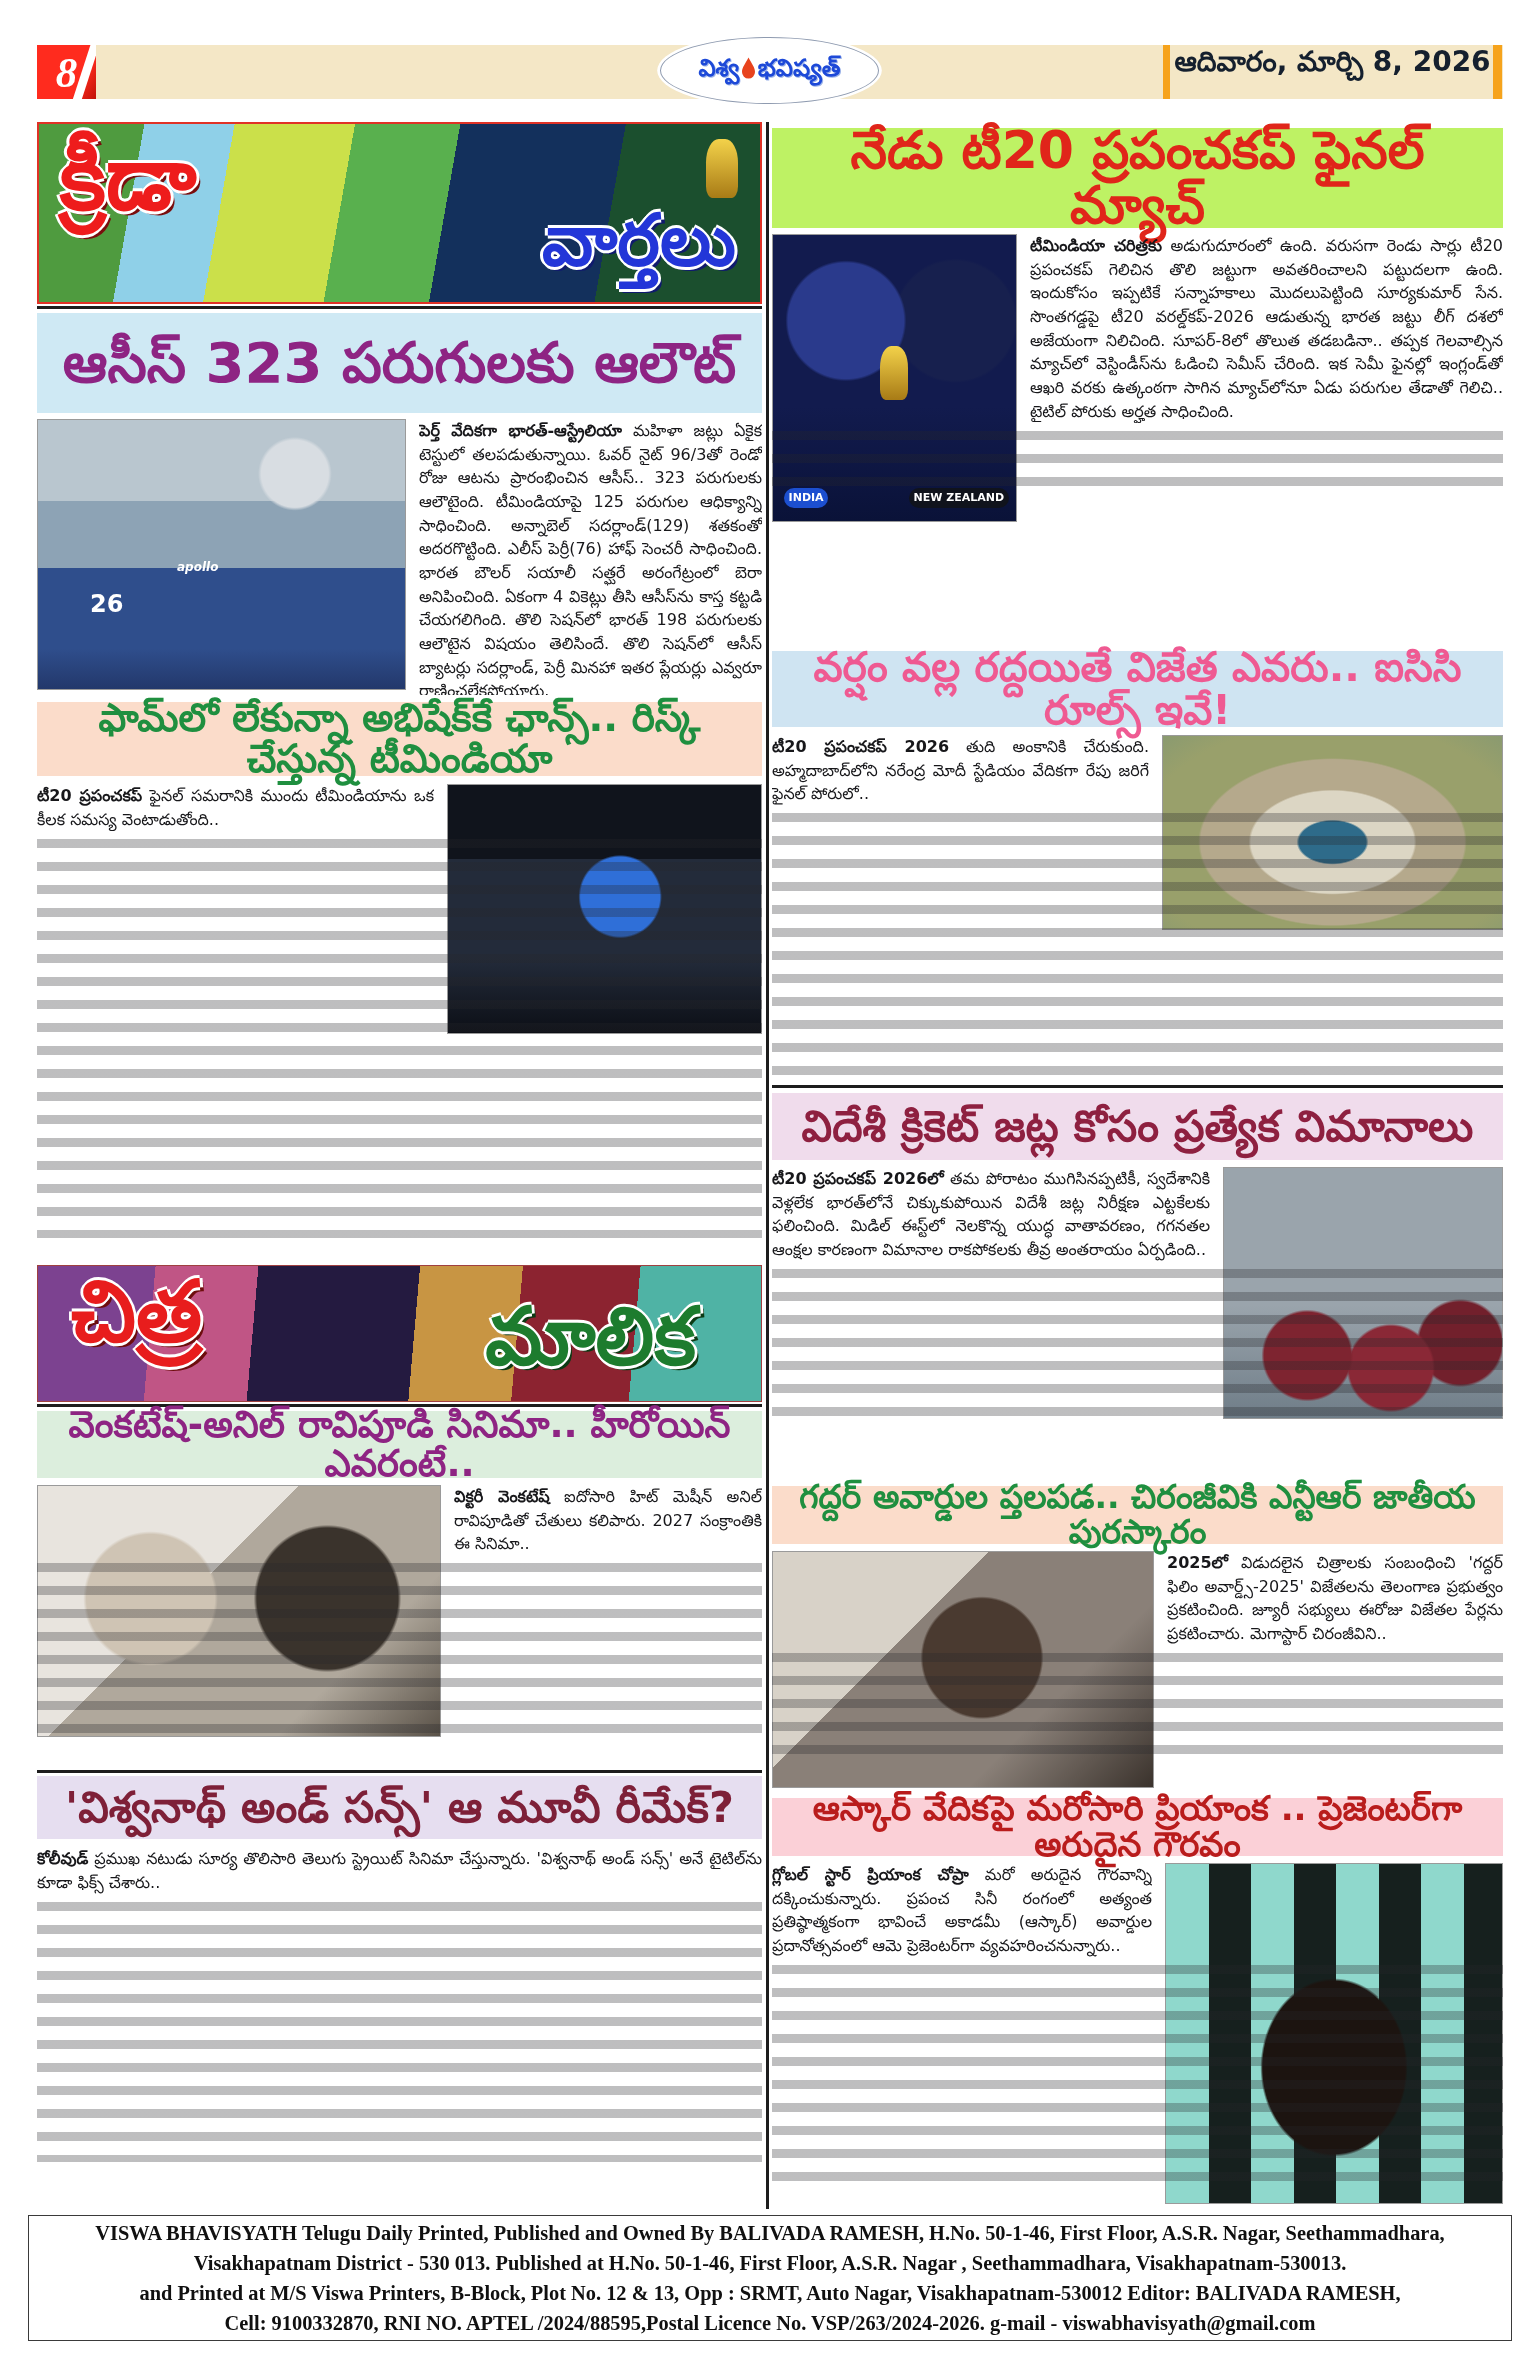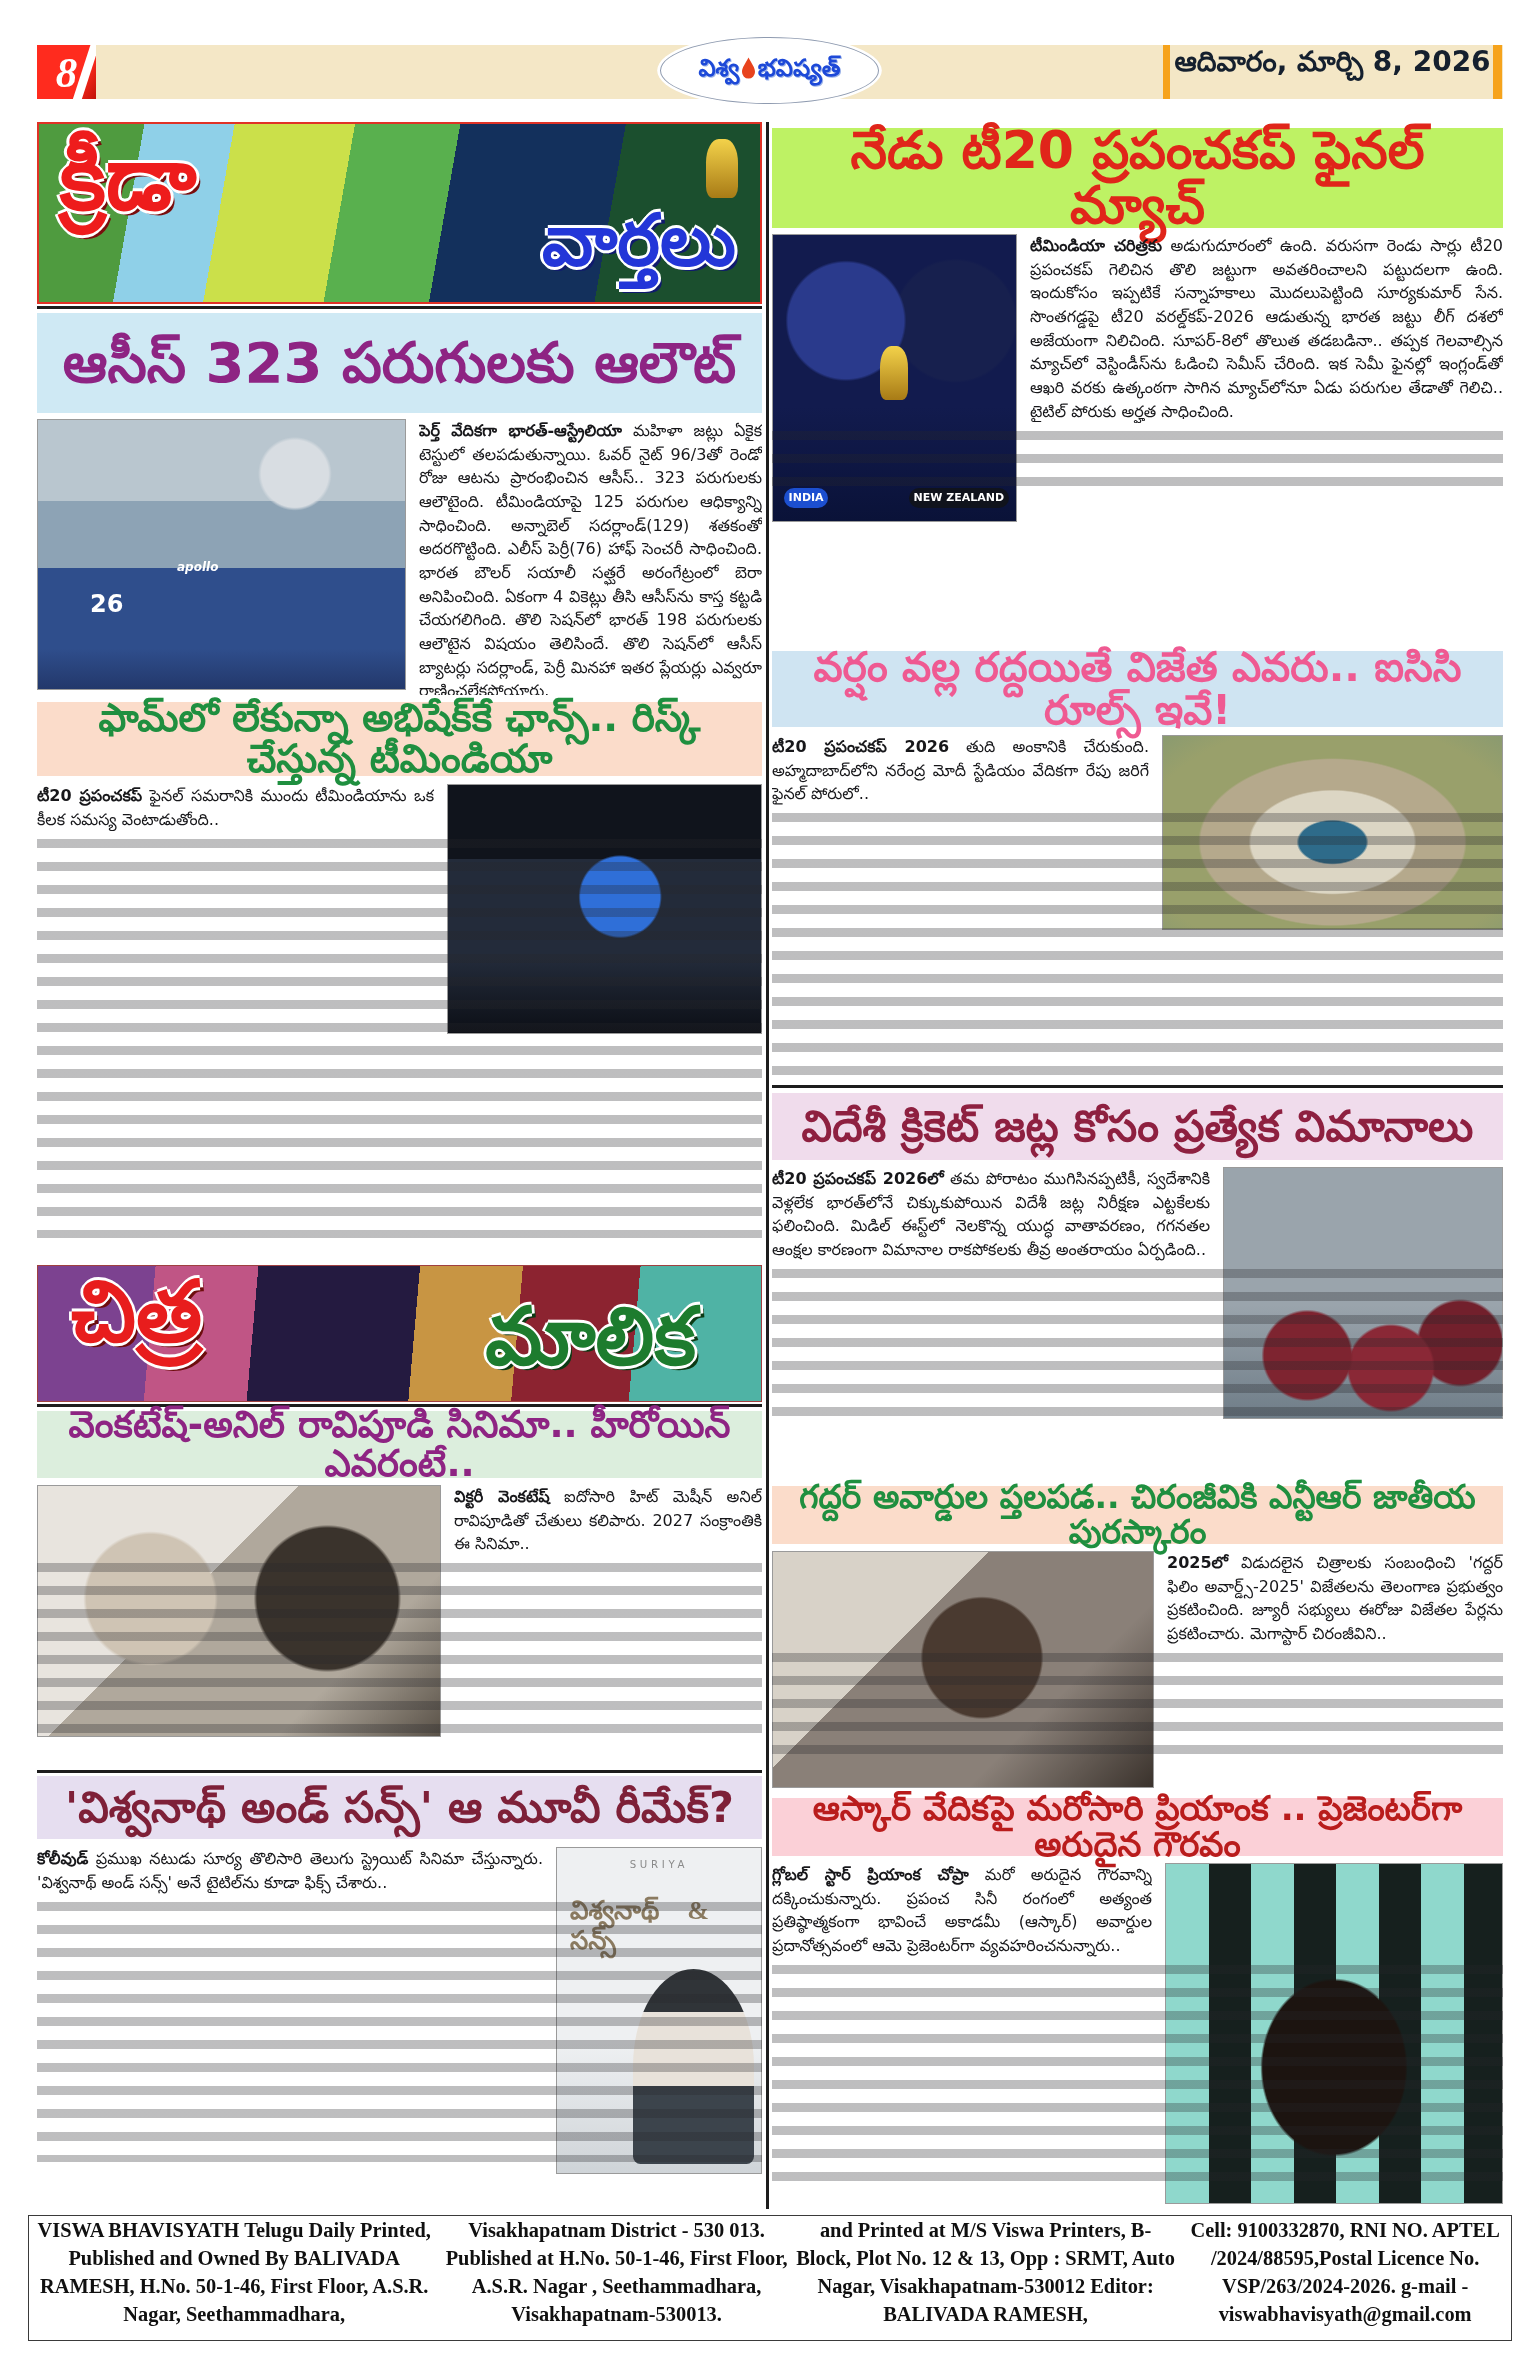--- a/index.html
+++ b/index.html
@@ -203,11 +203,6 @@
     <span>'విశ్వనాథ్ అండ్ సన్స్' ఆ మూవీ రీమేక్?</span>
   </div>
   <div class="abs article art-visw">
-    <div class="photo ph-poster fr">
-      <span class="poster-top">SURIYA</span>
-      <span class="poster-title">విశ్వనాథ్ &amp; సన్స్</span>
-      <span class="poster-fig"></span>
-    </div>
     <p><span class="lead">కోలీవుడ్</span><span> ప్రముఖ నటుడు సూర్య తొలిసారి తెలుగు స్ట్రెయిట్ సినిమా చేస్తున్నారు. 'విశ్వనాథ్ అండ్ సన్స్' అనే టైటిల్‌ను కూడా ఫిక్స్ చేశారు..</span></p>
     <div class="greek" style="height:260px;"></div>
   </div>

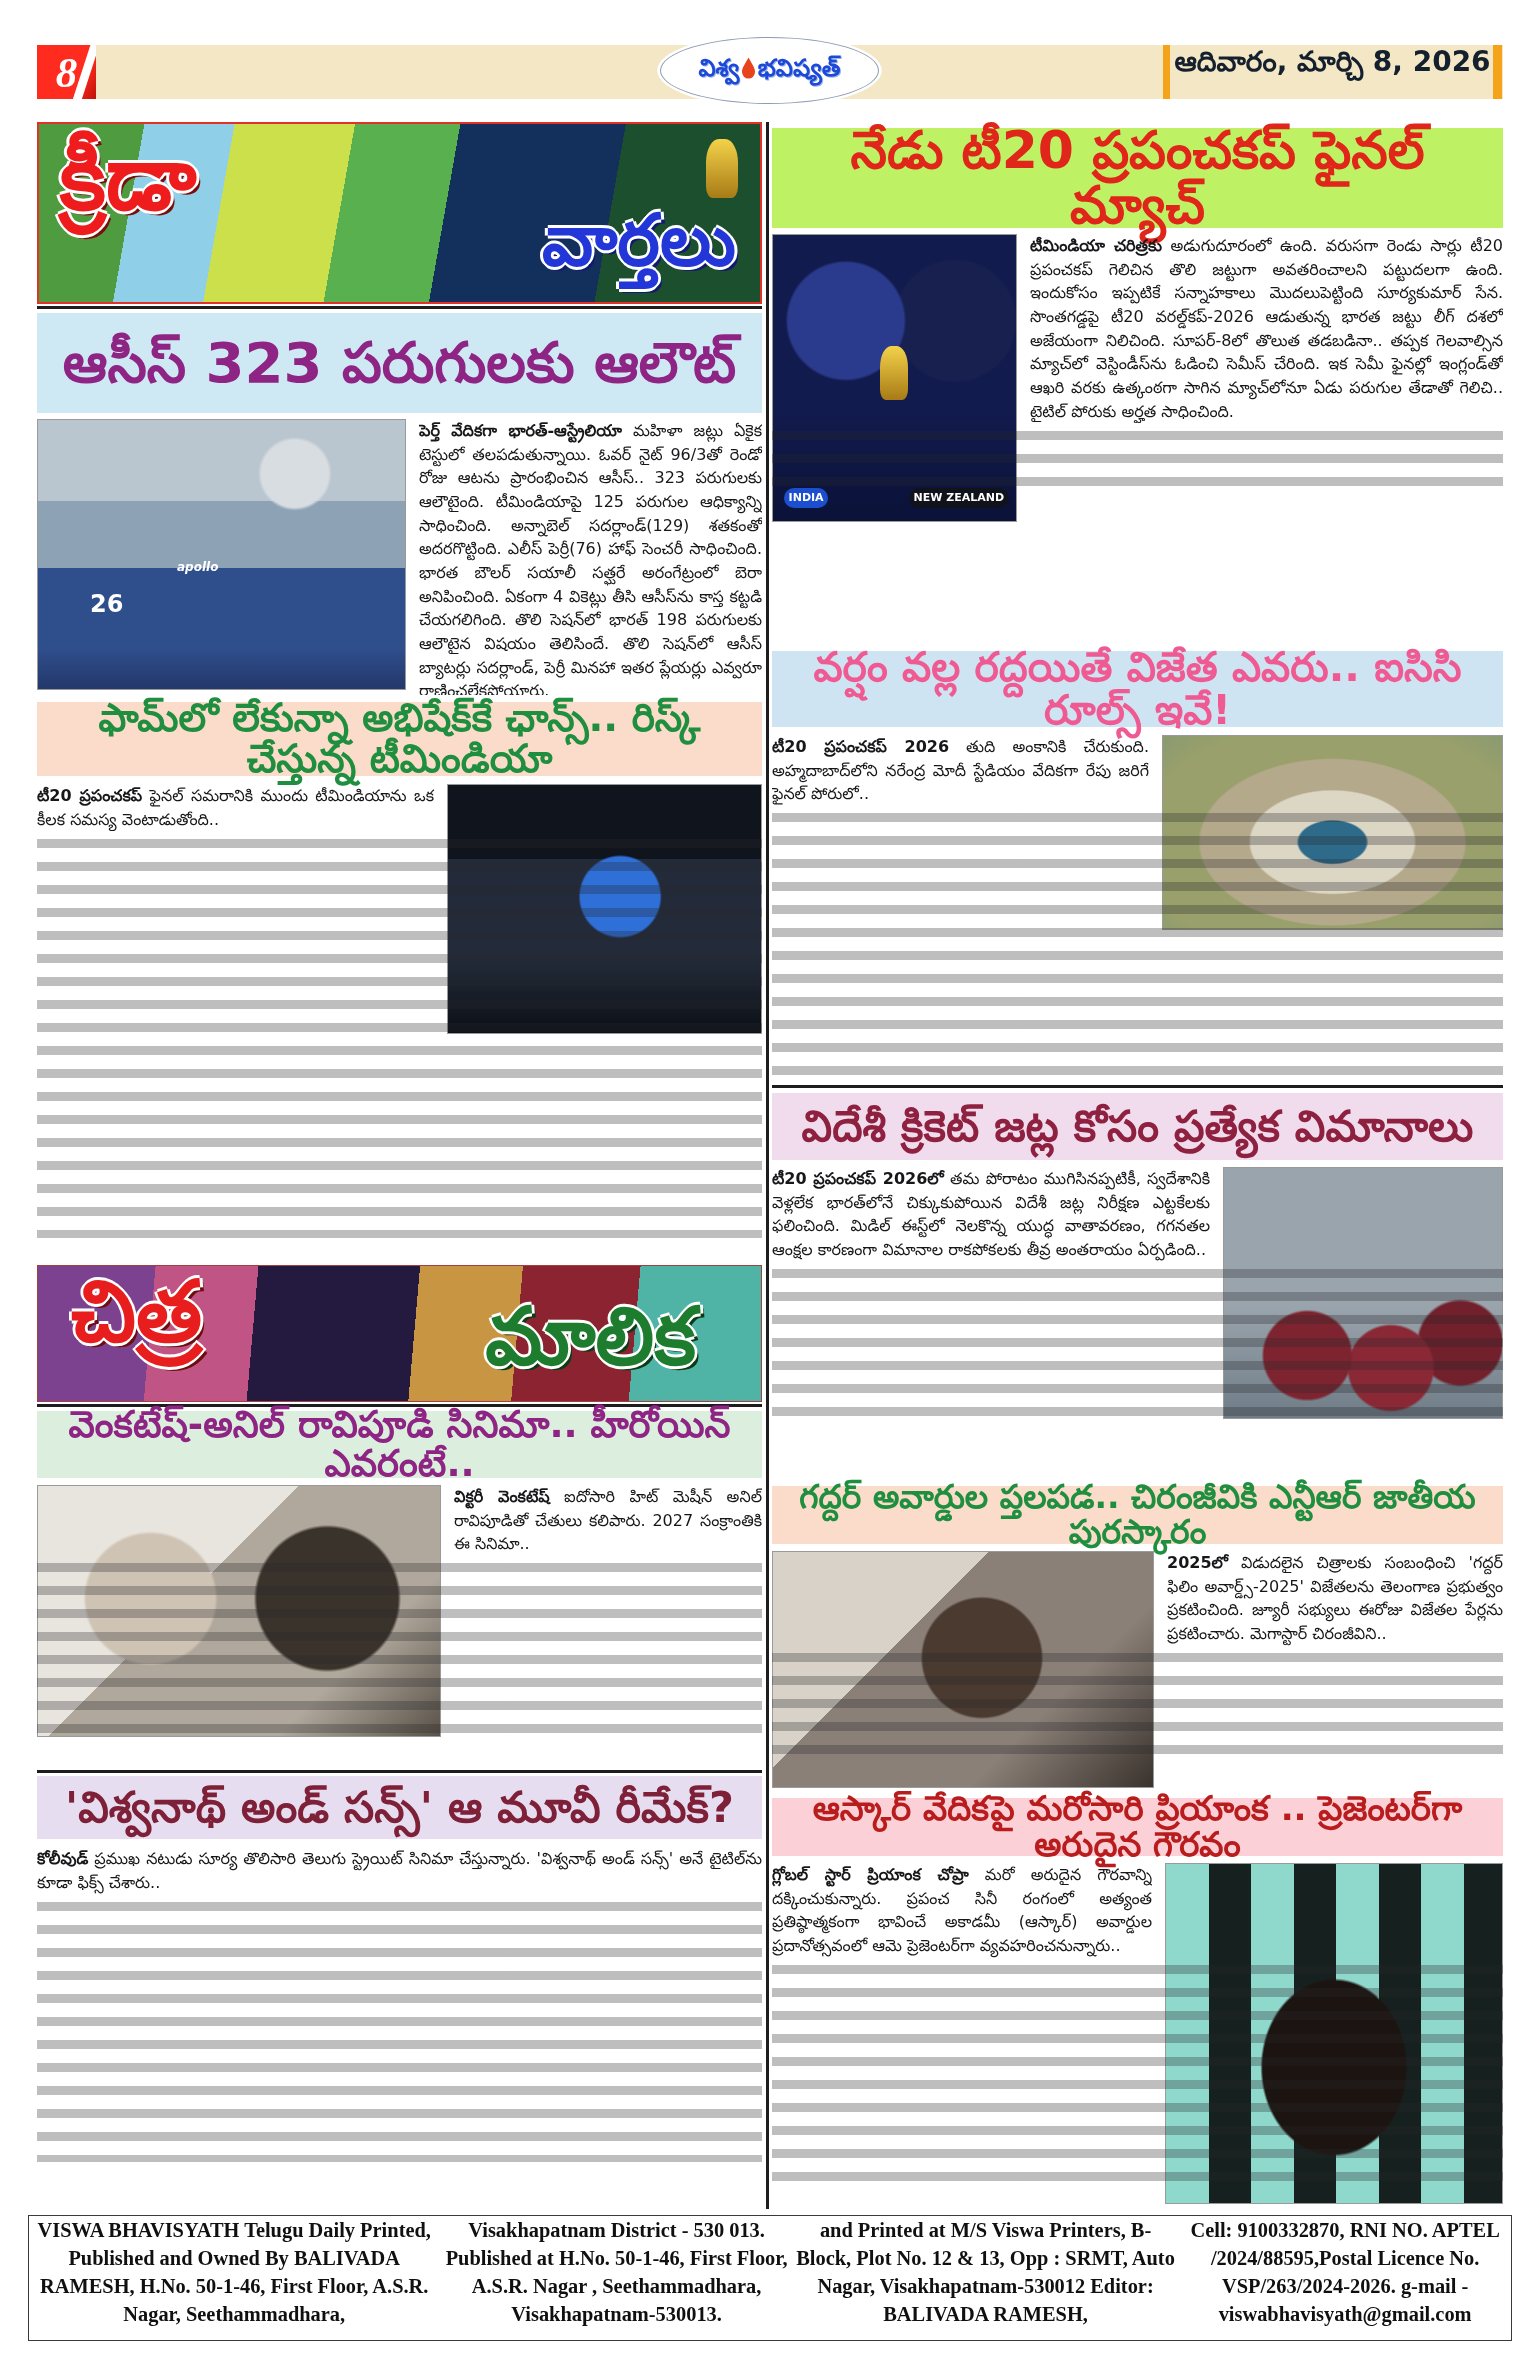--- a/index.html
+++ b/index.html
@@ -127,7 +127,7 @@
 
   
   .footer { left:28px; top:2215px; width:1484px; height:126px; border:1.9px solid #3a3a3a;
-            background:#fff; display:flex; flex-direction:row; justify-content:center; gap:1.9px; }
+            background:#fff; display:flex; flex-direction:column; justify-content:center; gap:1.9px; }
   .footer div { text-align:center; font-family:"Liberation Serif", serif; font-weight:bold;
                 font-size:20.4px; line-height:28px; color:#101010; }
 </style>

